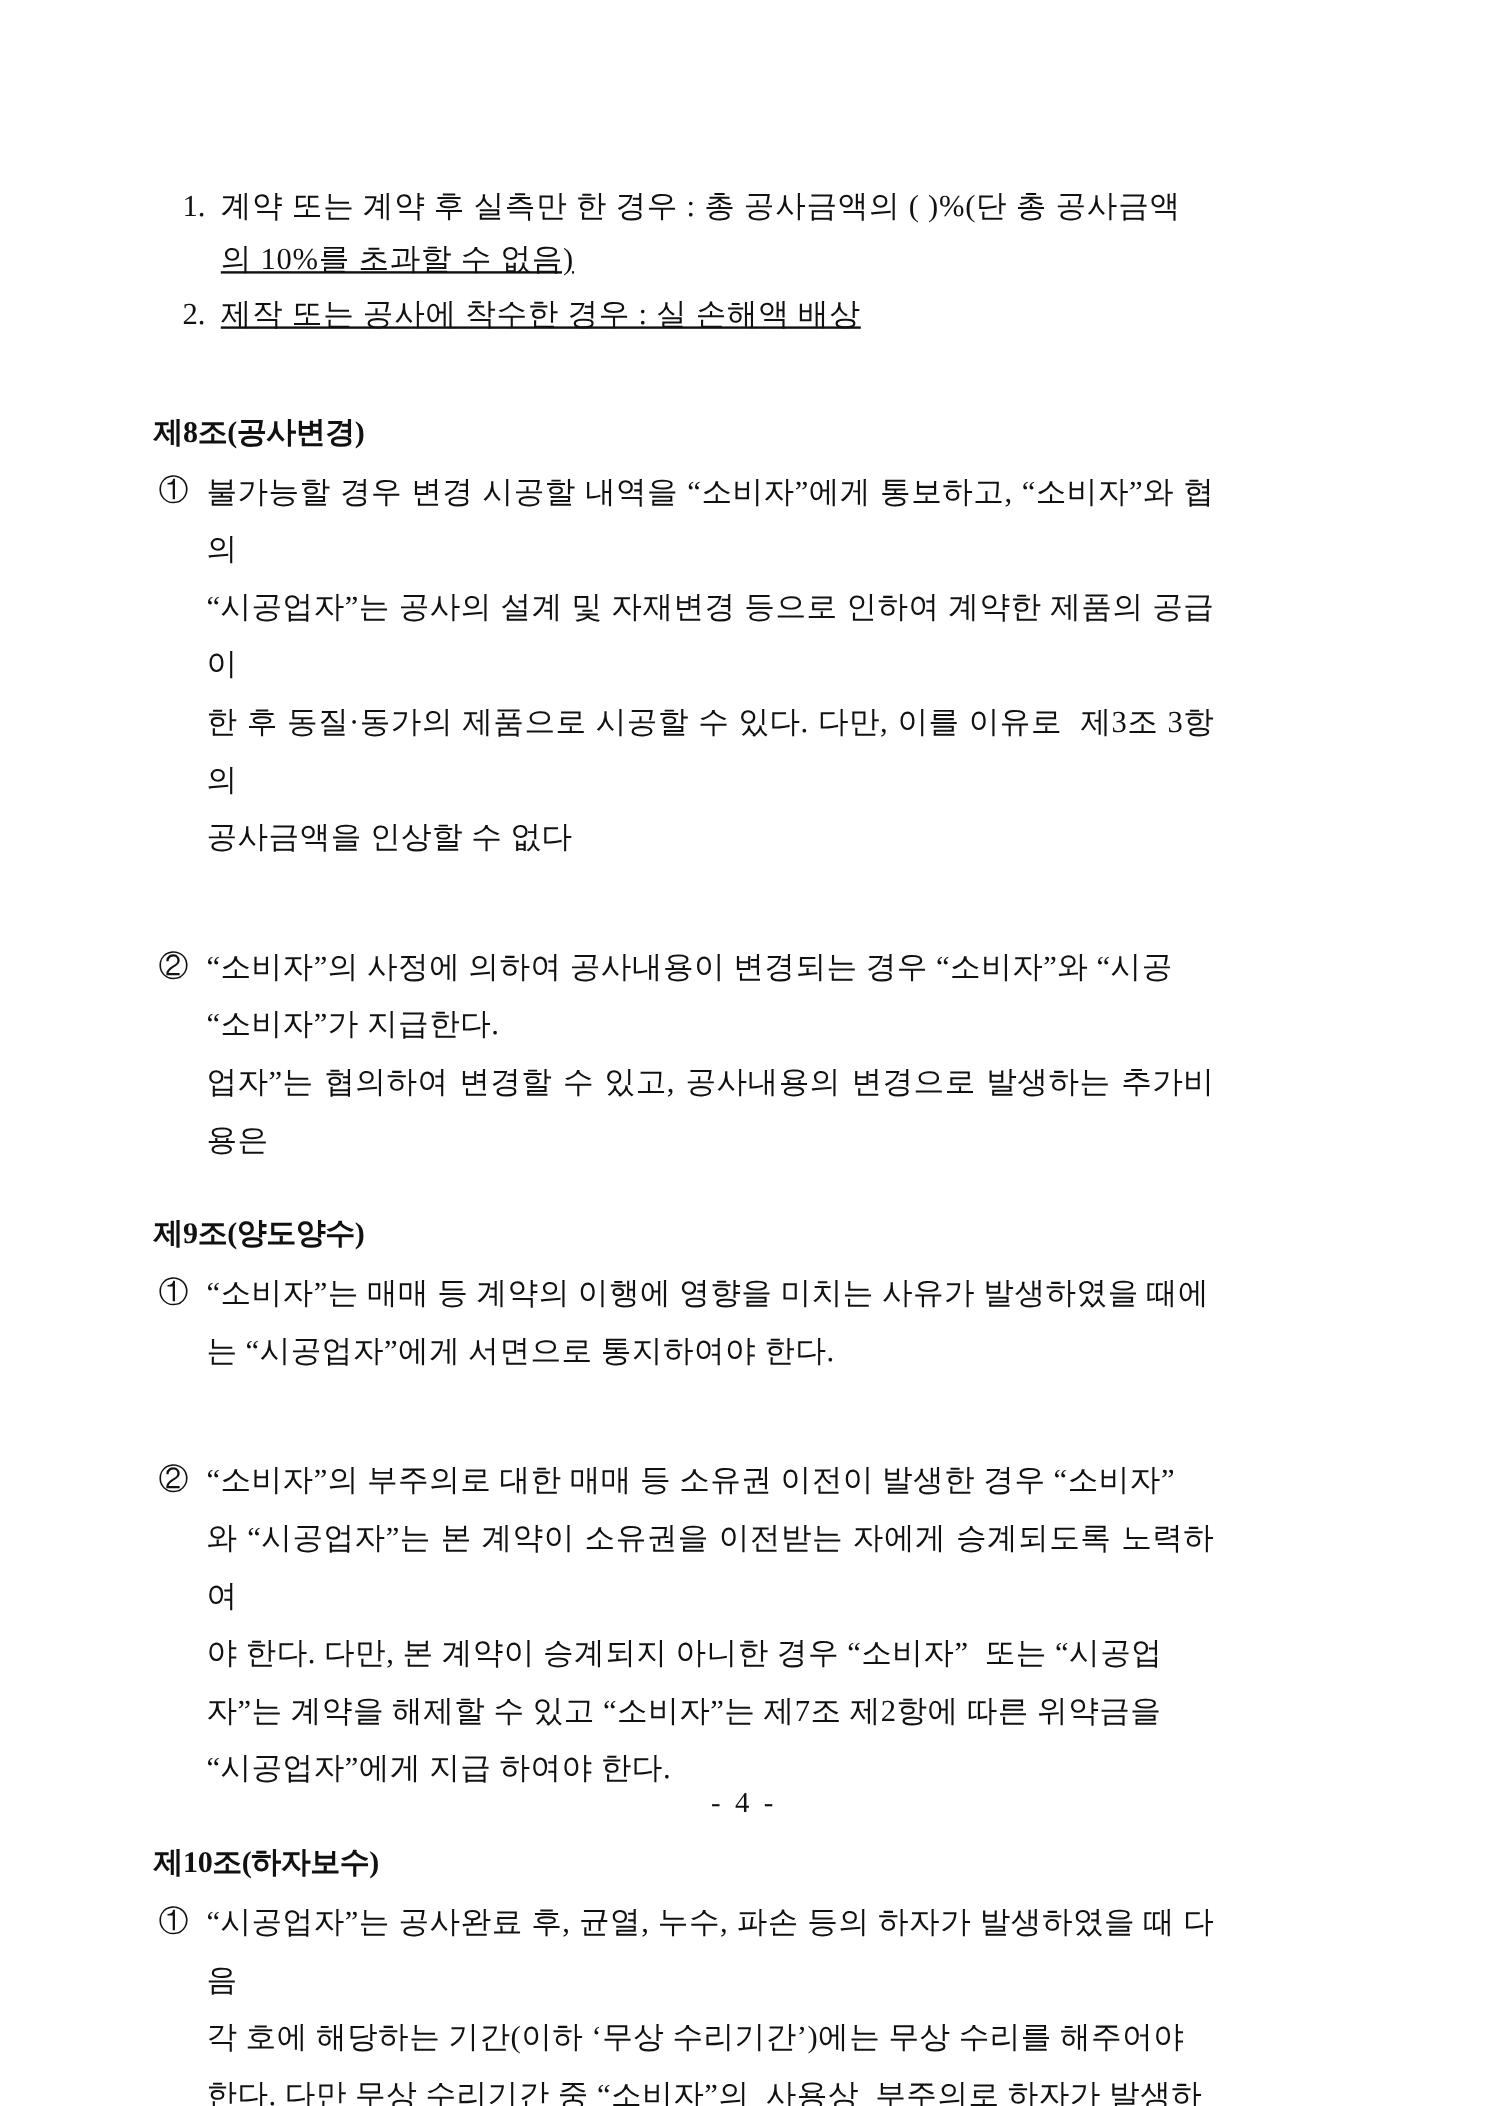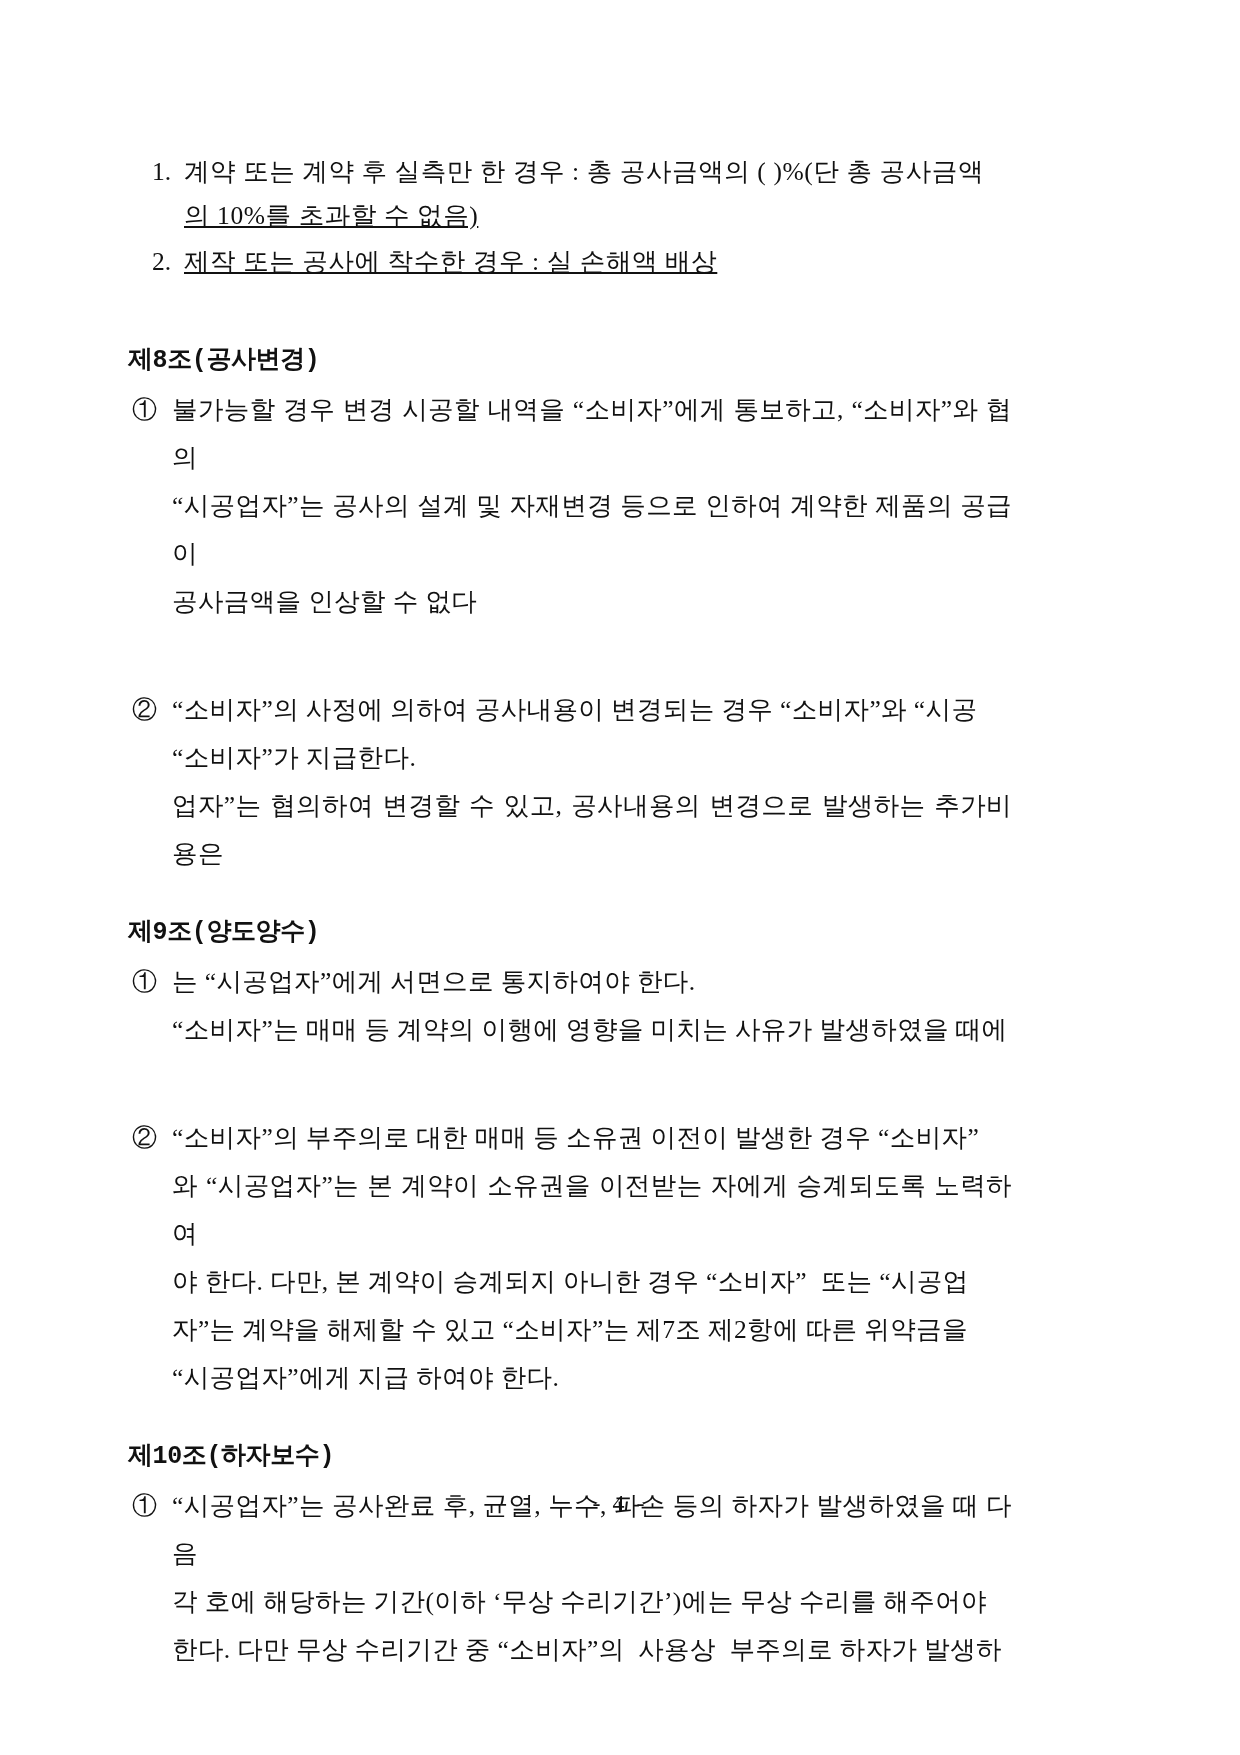--- a/index.html
+++ b/index.html
@@ -69,7 +69,6 @@
     line-height: 34px;
     margin: 38px 0 8px 0;
     text-align: left;
-    font-family: Liberation Mono, monospace;
   }
   .article-heading.first { margin-top: 60px; }
 

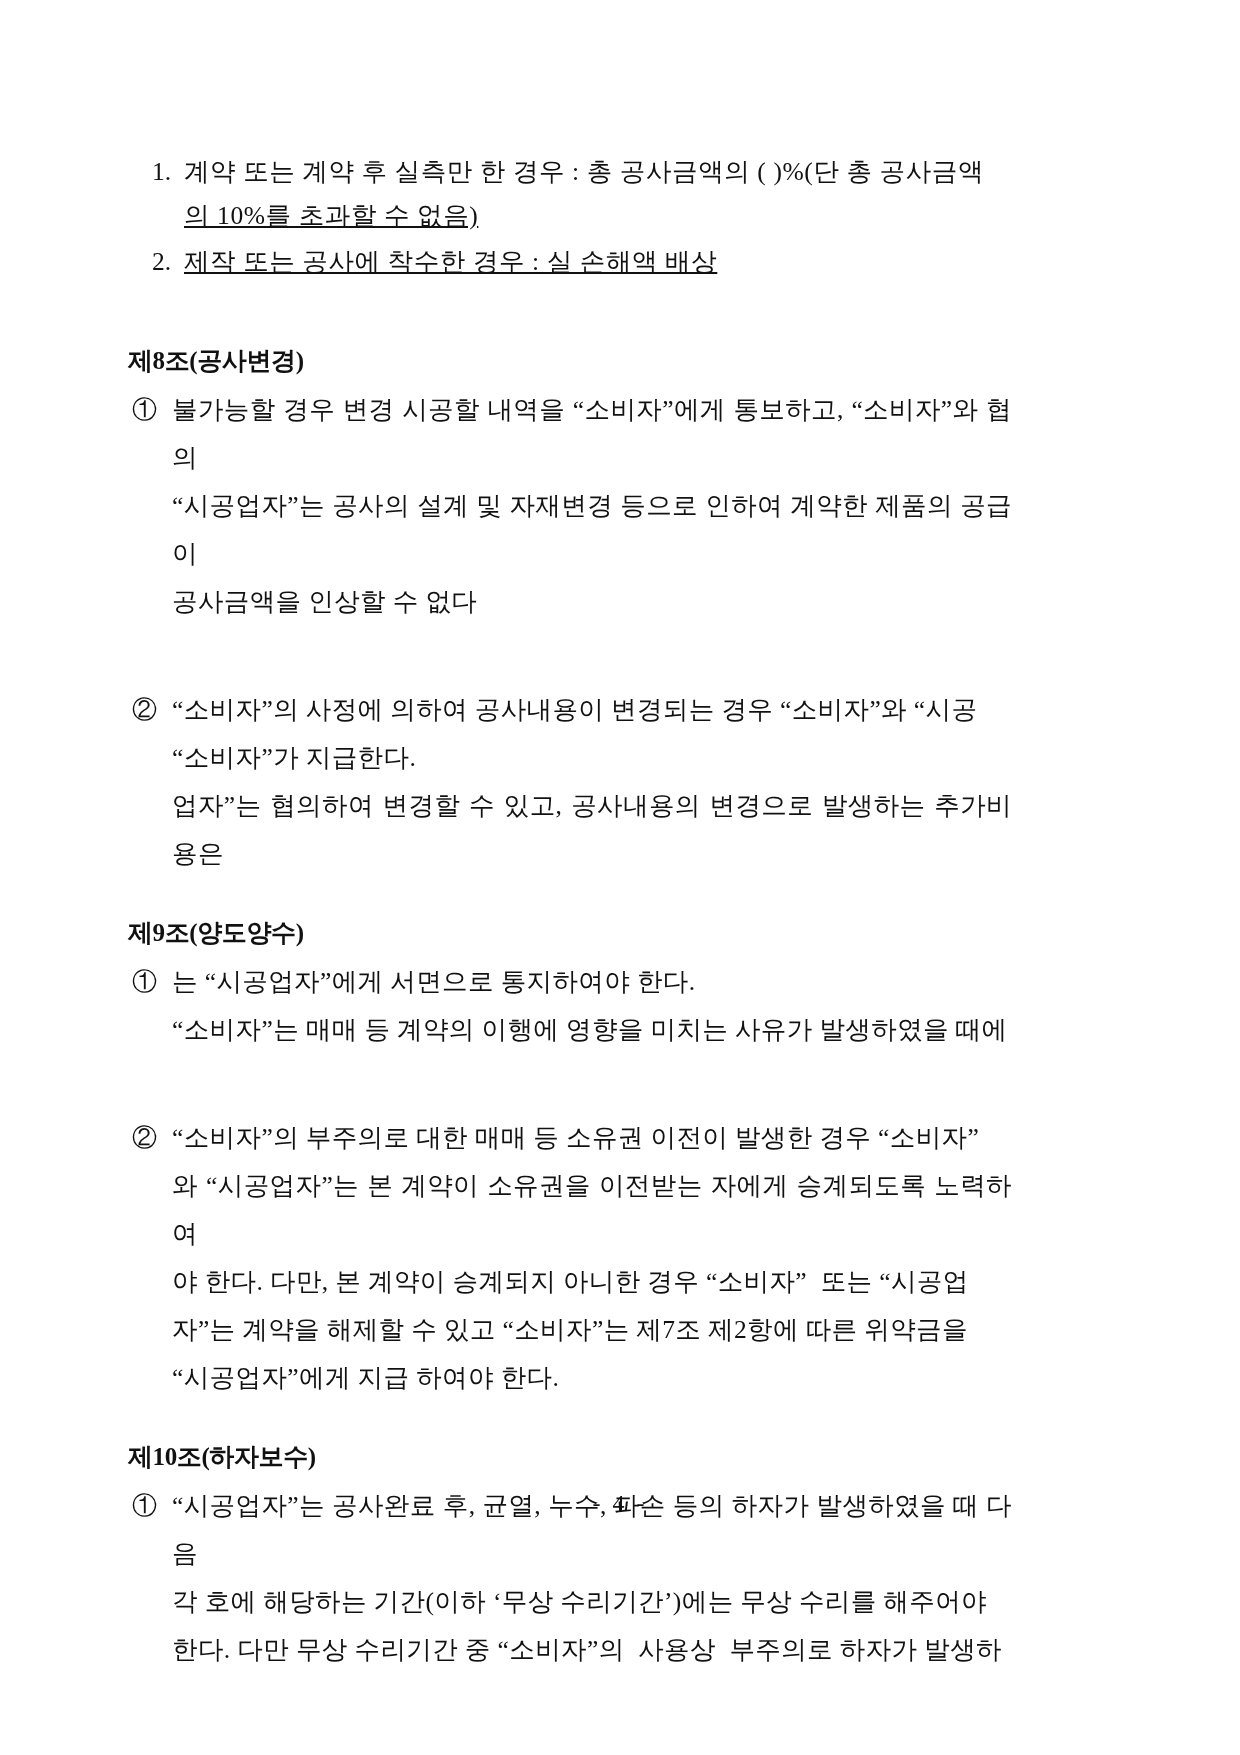--- a/index.html
+++ b/index.html
@@ -138,6 +138,7 @@
       <span class="circled">①</span>
       <span class="line">불가능할 경우 변경 시공할 내역을 “소비자”에게 통보하고, “소비자”와 협의</span>
       <span class="line">“시공업자”는 공사의 설계 및 자재변경 등으로 인하여 계약한 제품의 공급이</span>
+      <span class="line">한 후 동질·동가의 제품으로 시공할 수 있다. 다만, 이를 이유로  제3조 3항의</span>
       <span class="line last">공사금액을 인상할 수 없다</span>
     </div>
 

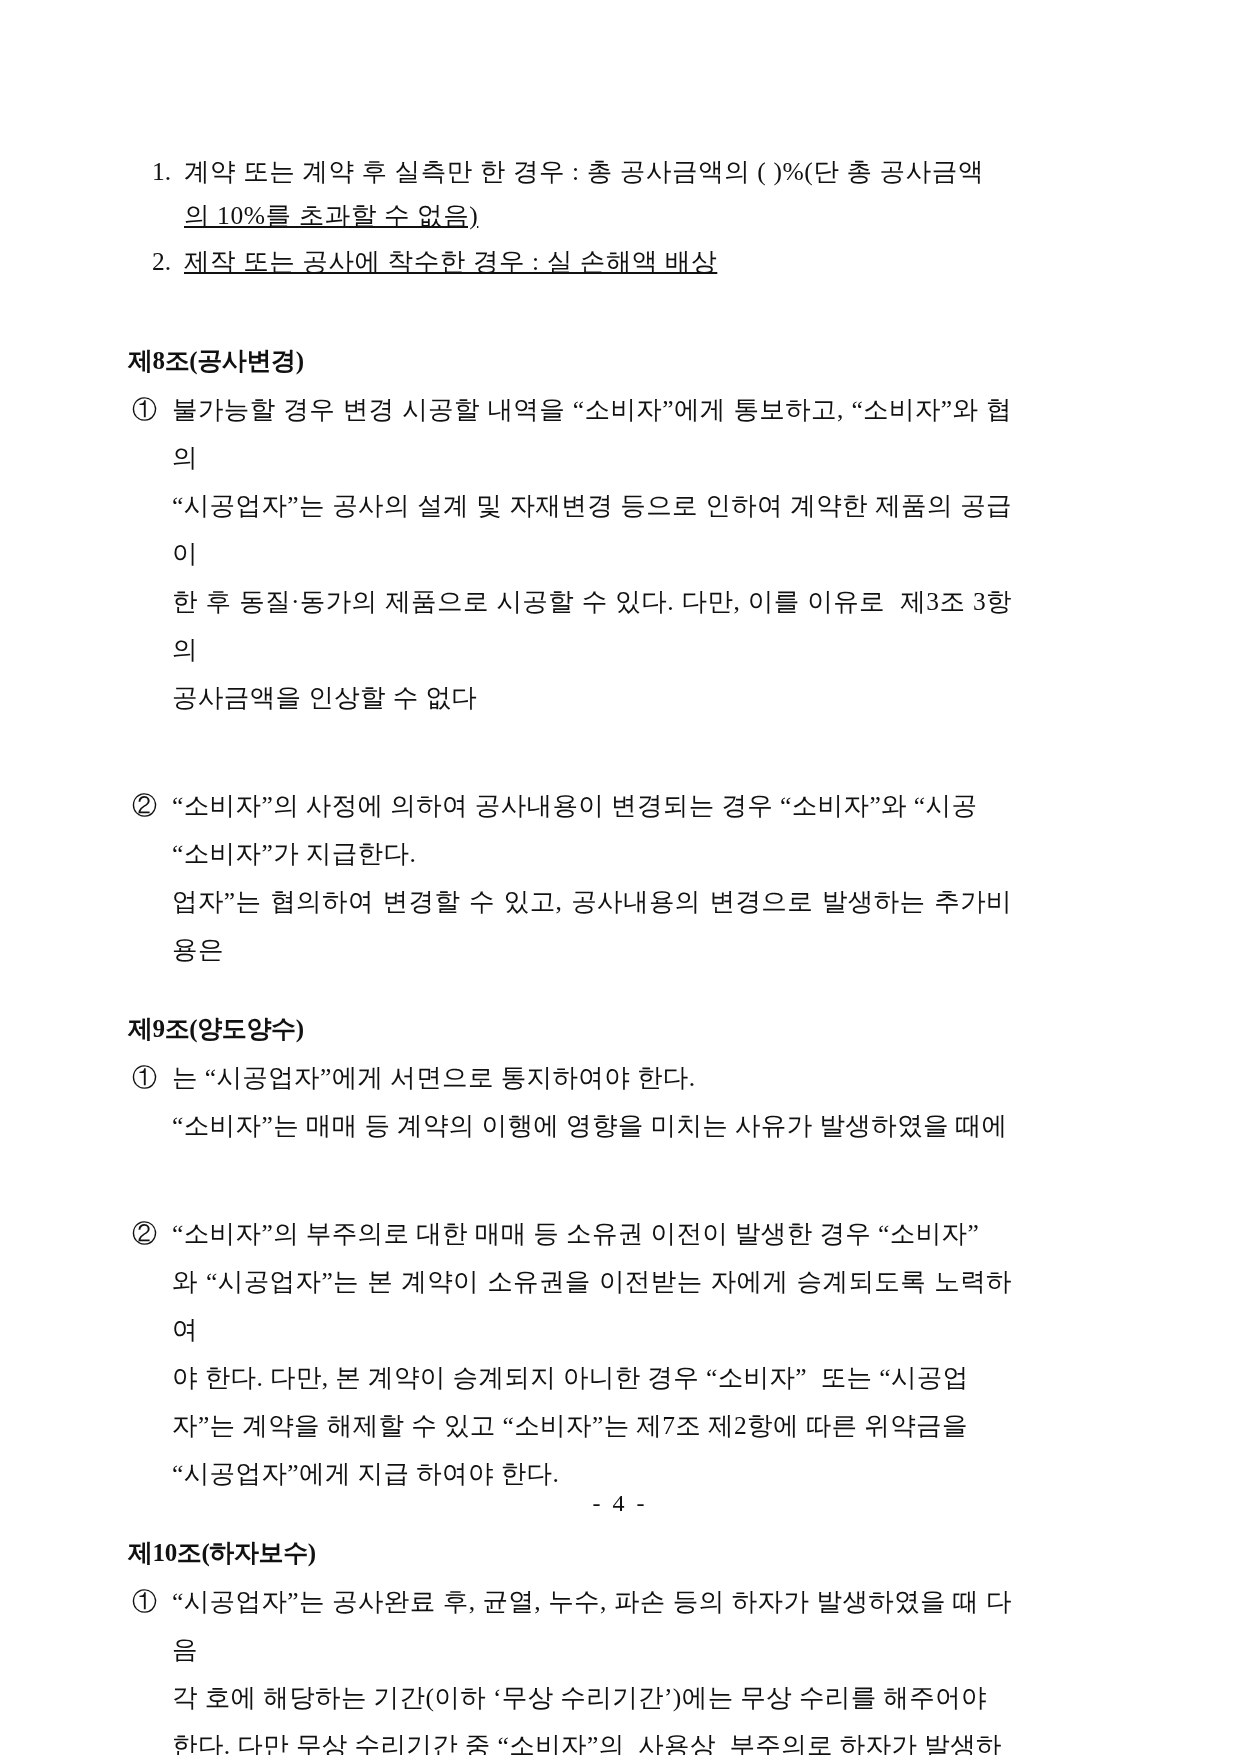--- a/index.html
+++ b/index.html
@@ -155,8 +155,8 @@
 
     <div class="clause">
       <span class="circled">①</span>
+      <span class="line">“소비자”는 매매 등 계약의 이행에 영향을 미치는 사유가 발생하였을 때에</span>
       <span class="line last">는 “시공업자”에게 서면으로 통지하여야 한다.</span>
-      <span class="line">“소비자”는 매매 등 계약의 이행에 영향을 미치는 사유가 발생하였을 때에</span>
     </div>
 
     <div class="gap-md"></div>

